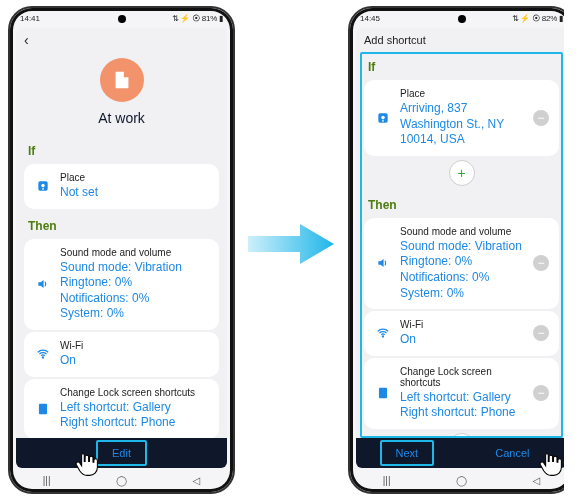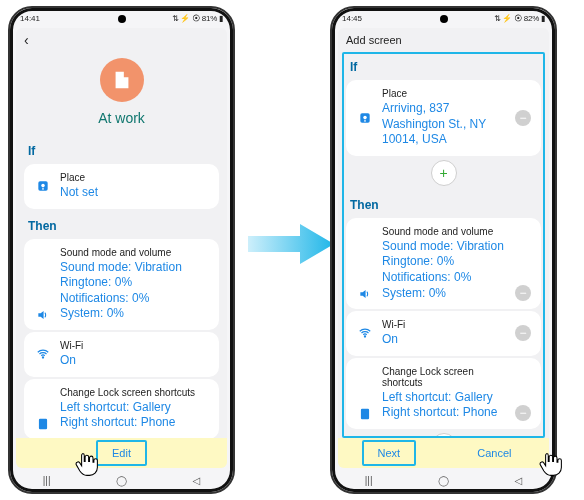--- a/index.html
+++ b/index.html
@@ -6,7 +6,7 @@
 .stage{width:564px;height:500px;position:relative;background:#fff;overflow:hidden}
 .phone{position:absolute;width:223px;height:484px;border:2px solid #333;border-radius:24px;background:#f5f5f7;box-shadow:inset 0 0 0 3px #111;overflow:hidden}
 .phone.left{left:8px;top:6px}
-.phone.right{left:330px;top:6px}
+.phone.right{left:348px;top:6px}
 .camera{position:absolute;top:7px;left:50%;transform:translateX(-50%);width:8px;height:8px;background:#000;border-radius:50%}
 .status{height:20px;display:flex;justify-content:space-between;align-items:center;padding:0 10px;font-size:8px;color:#222}
 .status .r{letter-spacing:-0.3px}

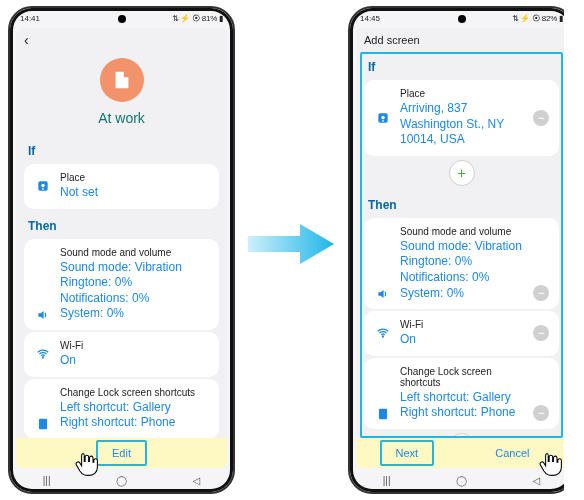--- a/index.html
+++ b/index.html
@@ -156,7 +156,7 @@
   </div>
   <div class="screen">
     <div class="titlebar">
-      <span>Add screen</span>
+      <span>Add shortcut</span>
     </div>
 
     <div class="highlight-frame"></div>

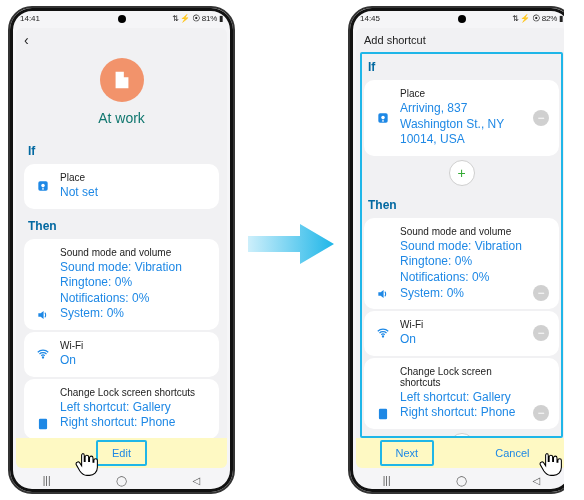--- a/index.html
+++ b/index.html
@@ -17,7 +17,7 @@
 .hero-icon{width:44px;height:44px;border-radius:50%;background:#f2936b;display:flex;align-items:center;justify-content:center;color:#fff}
 .hero-icon svg{width:22px;height:22px;fill:#fff}
 .hero-title{margin-top:8px;font-size:14px;font-weight:500;color:#0f766e}
-.section-label{font-size:12px;font-weight:600;padding:8px 12px 4px;color:#0369a1}
+.section-label{font-size:12px;font-weight:600;padding:8px 12px 4px;color:#4d7c0f}
 .card{background:#fff;border-radius:10px;margin:2px 8px;padding:8px 10px;display:flex;align-items:center;position:relative}
 .card.col{align-items:flex-end}
 .card .lead{width:18px;display:flex;justify-content:center;margin-right:8px;color:#1e88e5}

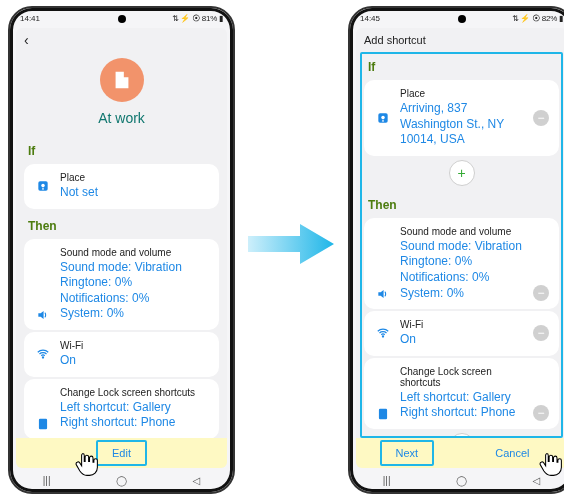--- a/index.html
+++ b/index.html
@@ -16,7 +16,7 @@
 .hero{display:flex;flex-direction:column;align-items:center;padding:6px 0 10px}
 .hero-icon{width:44px;height:44px;border-radius:50%;background:#f2936b;display:flex;align-items:center;justify-content:center;color:#fff}
 .hero-icon svg{width:22px;height:22px;fill:#fff}
-.hero-title{margin-top:8px;font-size:14px;font-weight:500;color:#0f766e}
+.hero-title{margin-top:8px;font-size:14px;font-weight:500;color:#0f172a}
 .section-label{font-size:12px;font-weight:600;padding:8px 12px 4px;color:#4d7c0f}
 .card{background:#fff;border-radius:10px;margin:2px 8px;padding:8px 10px;display:flex;align-items:center;position:relative}
 .card.col{align-items:flex-end}

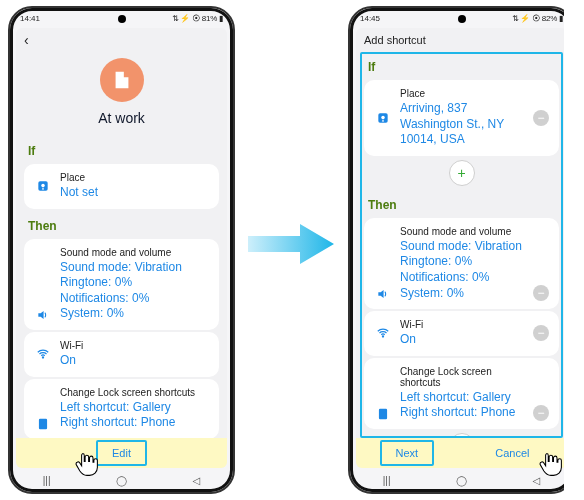--- a/index.html
+++ b/index.html
@@ -19,7 +19,7 @@
 .hero-title{margin-top:8px;font-size:14px;font-weight:500;color:#0f172a}
 .section-label{font-size:12px;font-weight:600;padding:8px 12px 4px;color:#4d7c0f}
 .card{background:#fff;border-radius:10px;margin:2px 8px;padding:8px 10px;display:flex;align-items:center;position:relative}
-.card.col{align-items:flex-end}
+.card.col{align-items:center}
 .card .lead{width:18px;display:flex;justify-content:center;margin-right:8px;color:#1e88e5}
 .card .body{flex:1}
 .card .ttl{font-size:10px;color:#222;margin-bottom:2px}

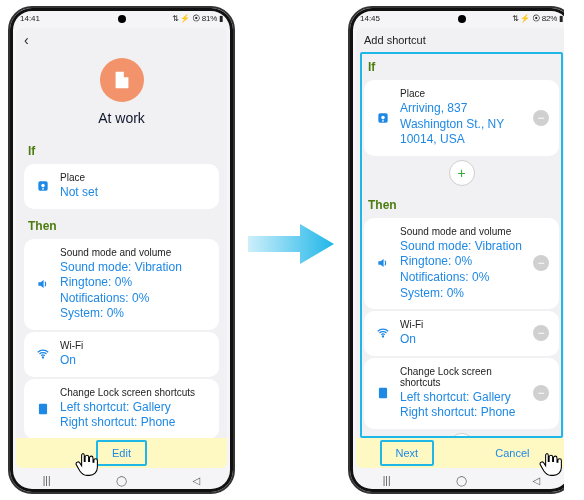--- a/index.html
+++ b/index.html
@@ -26,7 +26,7 @@
 .card .sub{font-size:12px;color:#1e88e5;line-height:1.3}
 .minus{width:16px;height:16px;border-radius:50%;background:#d0d0d0;color:#fff;display:flex;align-items:center;justify-content:center;font-size:12px;line-height:1}
 .addbtn{width:24px;height:24px;border-radius:50%;border:1px solid #cfcfcf;background:#fff;display:flex;align-items:center;justify-content:center;margin:4px auto;font-size:14px;color:#3a3}
-.bottombar{position:absolute;bottom:0;left:0;right:0;height:30px;display:flex;align-items:center;justify-content:space-around;background:#fef9c3}
+.bottombar{position:absolute;bottom:0;left:0;right:0;height:30px;display:flex;align-items:center;justify-content:space-around;background:#0f172a}
 .bbtn{font-size:11px;color:#1e88e5;padding:5px 14px}
 .edit-hl{border:2px solid #1fb6e8;border-radius:2px}
 .next-hl{border:2px solid #1fb6e8;border-radius:2px}

